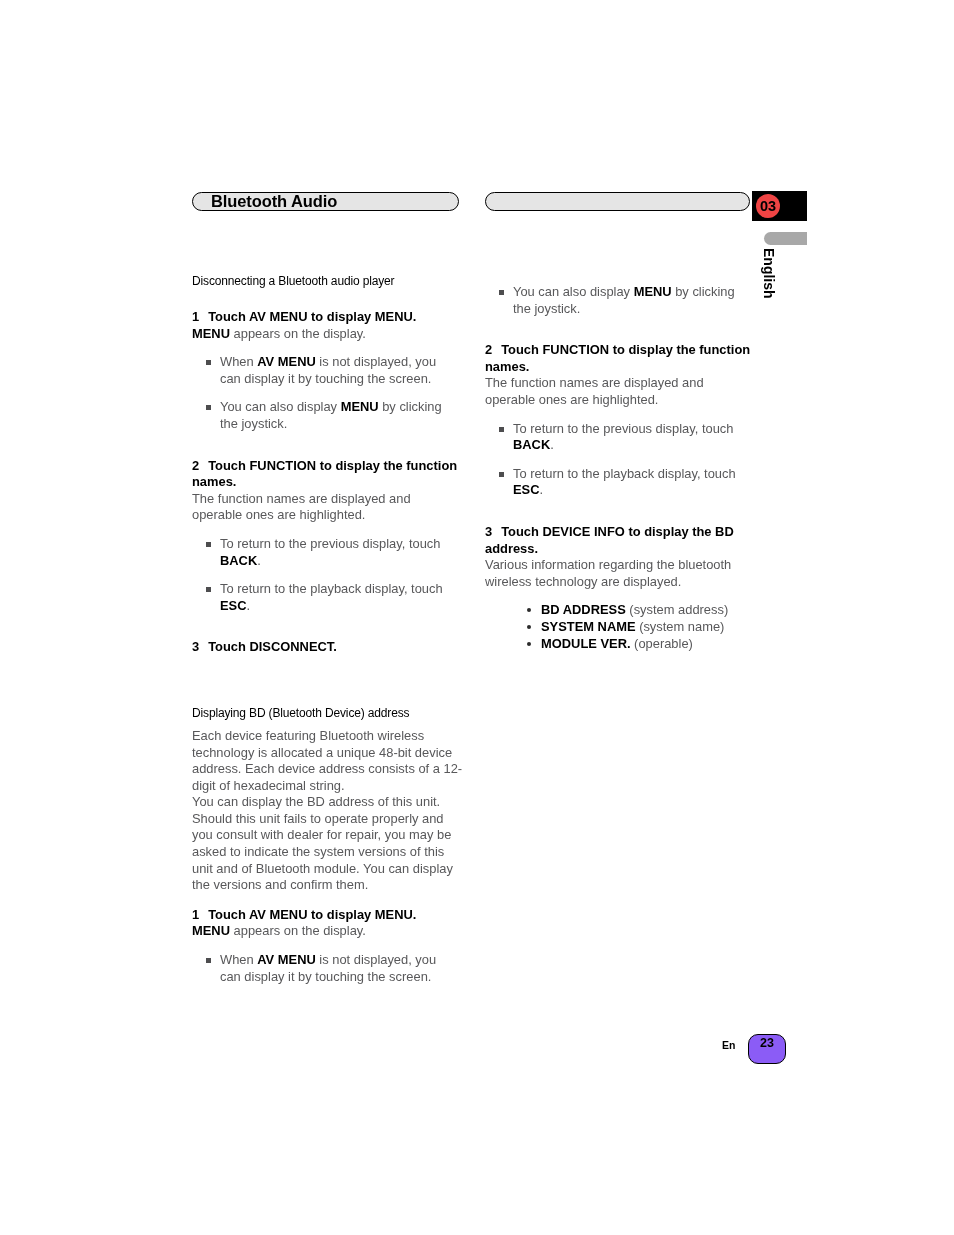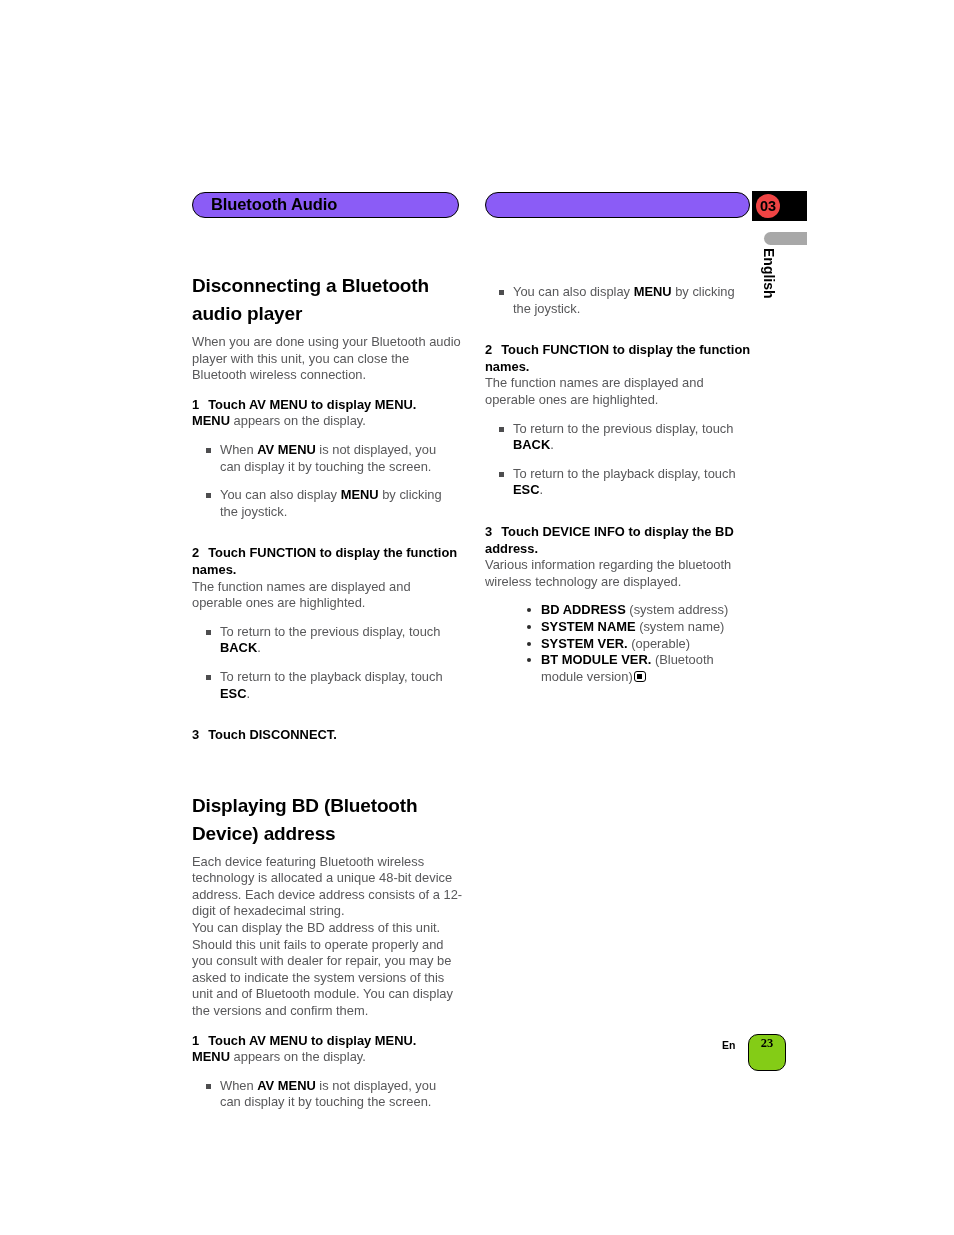--- a/index.html
+++ b/index.html
@@ -26,10 +26,10 @@
   .header-pill {
     position: absolute;
     box-sizing: border-box;
-    height: 26px;
+    height: 19px;
     border: 1.5px solid #000;
     border-radius: 15px;
-    background: #8b5cf6;
+    background: #e5e5e5;
   }
   #pill-left {
     left: 192px;

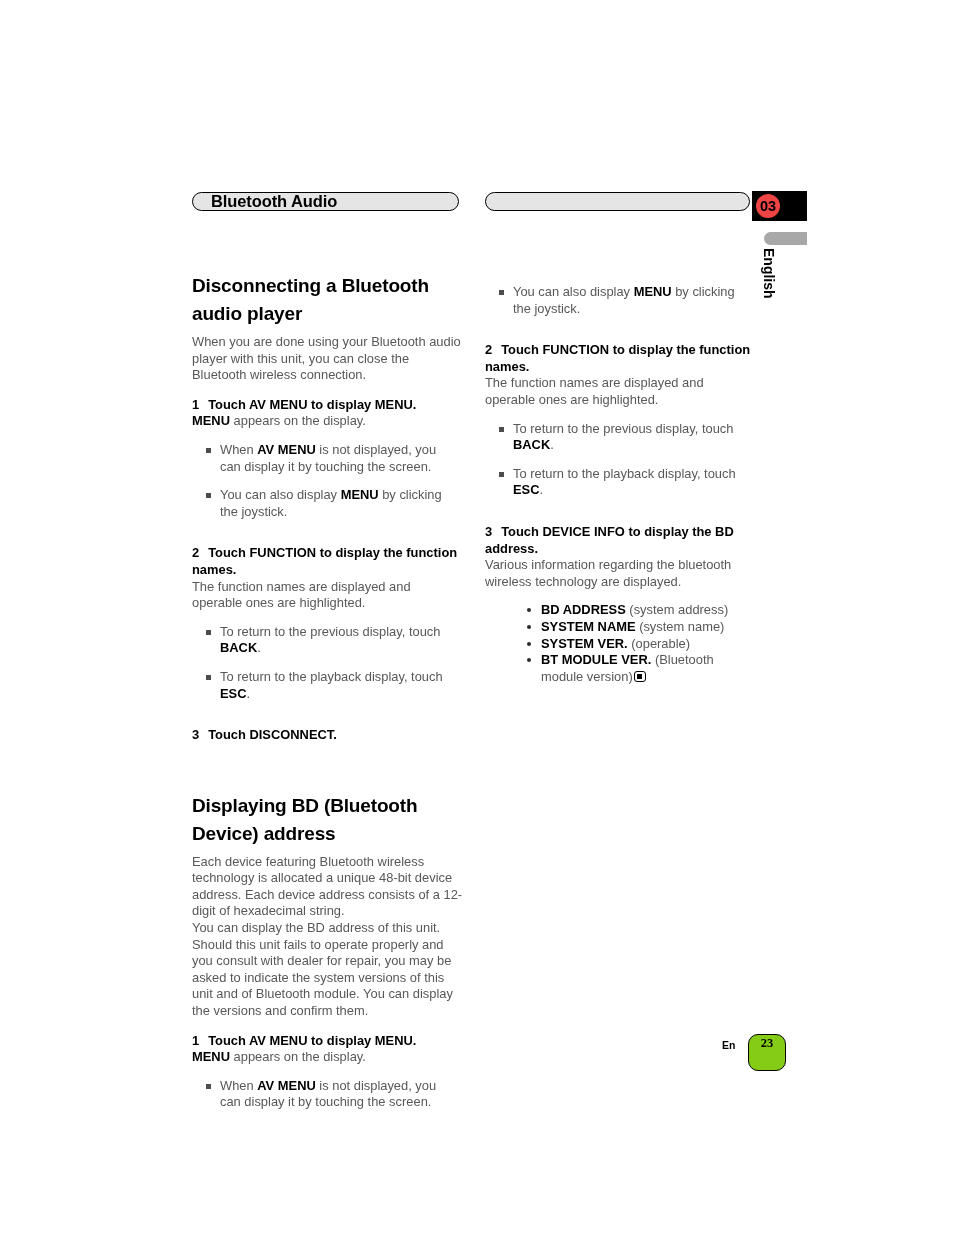--- a/index.html
+++ b/index.html
@@ -134,9 +134,9 @@
   h2.sec-head {
     margin: 0 0 6px 0;
     padding: 0;
-    font-size: 19px;
-    line-height: 28px;
-    font-weight: bold;
+    font-size: 12px;
+    line-height: 18px;
+    font-weight: normal;
     color: #000;
     letter-spacing: -0.15px;
   }

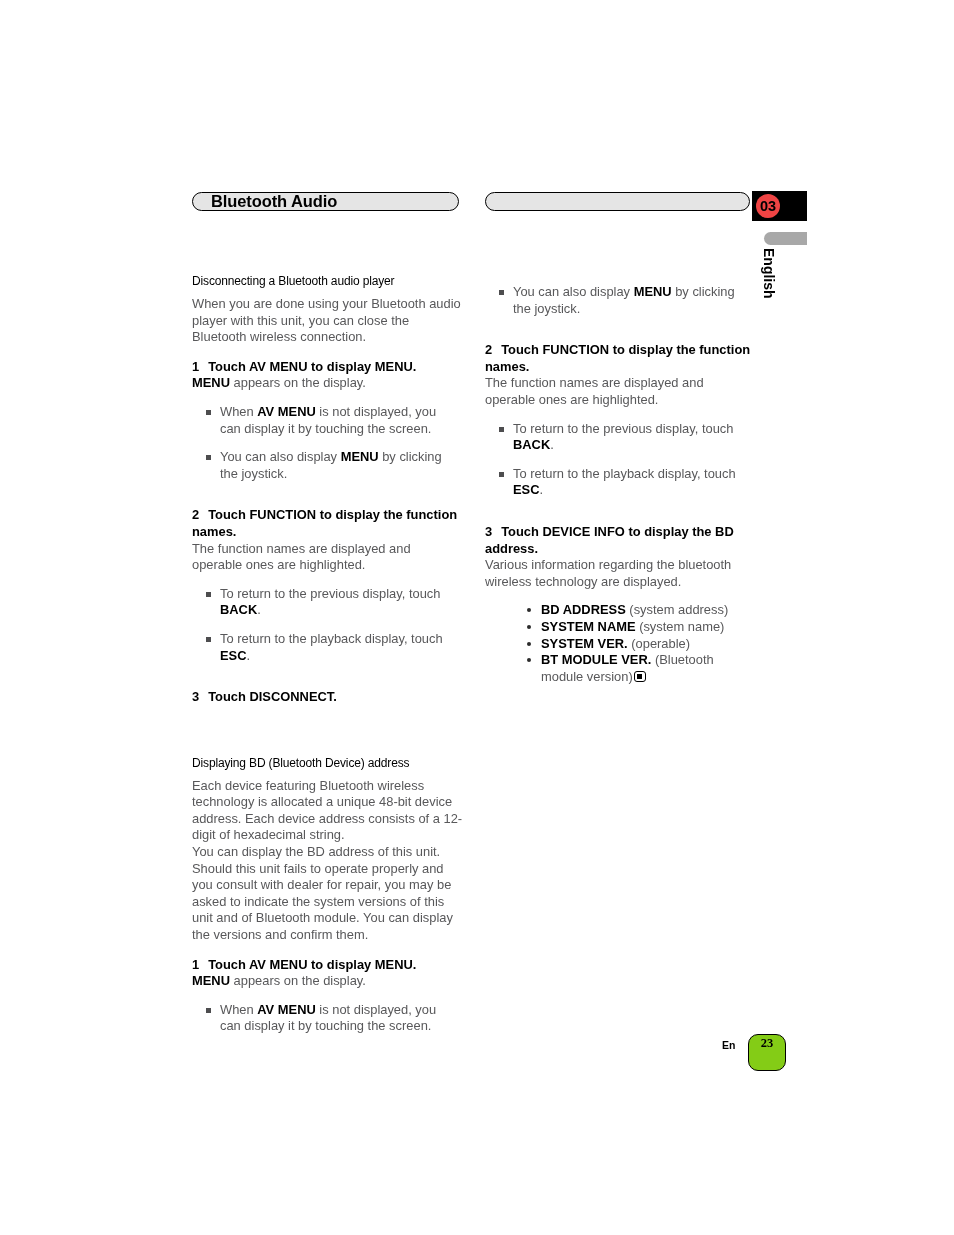--- a/index.html
+++ b/index.html
@@ -283,7 +283,6 @@
 
     <h2 class="sec-head">Disconnecting a Bluetooth audio player</h2>
 
-    <p class="body">When you are done using your Bluetooth audio player with this unit, you can close the Bluetooth wireless connection.</p>
 
     <div class="gap-sm"></div>
 

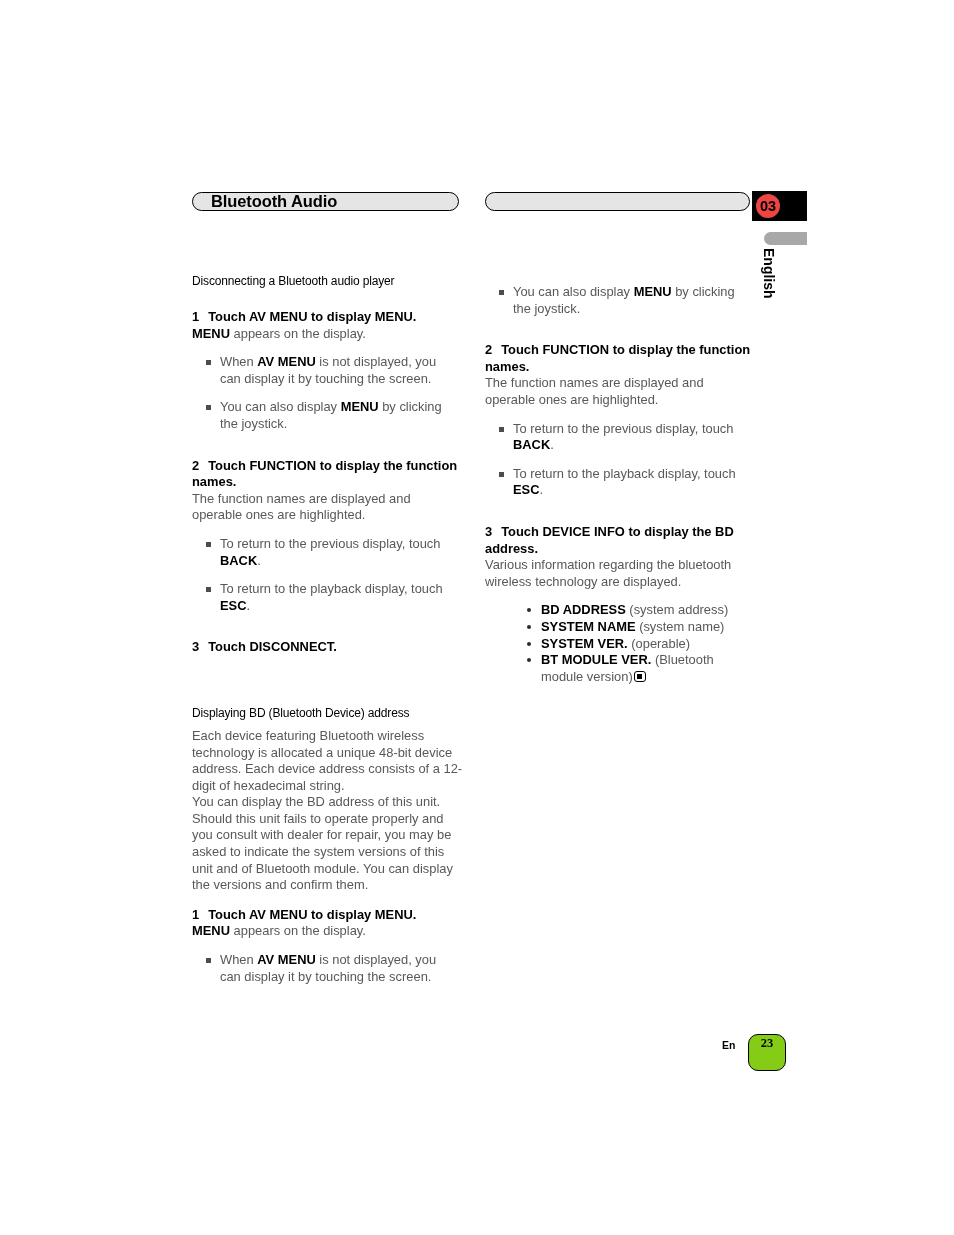--- a/index.html
+++ b/index.html
@@ -346,7 +346,7 @@
     <ul class="dot-list">
       <li><span class="dot"></span><b class="kw">BD ADDRESS</b><span> (system address)</span></li>
       <li><span class="dot"></span><b class="kw">SYSTEM NAME</b><span> (system name)</span></li>
-      <li><span class="dot"></span><b class="kw">SYSTEM VER.</b><span> (operable)</span></li>
+      <li><span class="dot"></span><b class="kw">MODULE VER.</b><span> (operable)</span></li>
       <li><span class="dot"></span><b class="kw">BT MODULE VER.</b><span> (Bluetooth module version)</span><span class="eos"><i></i></span></li>
     </ul>
 

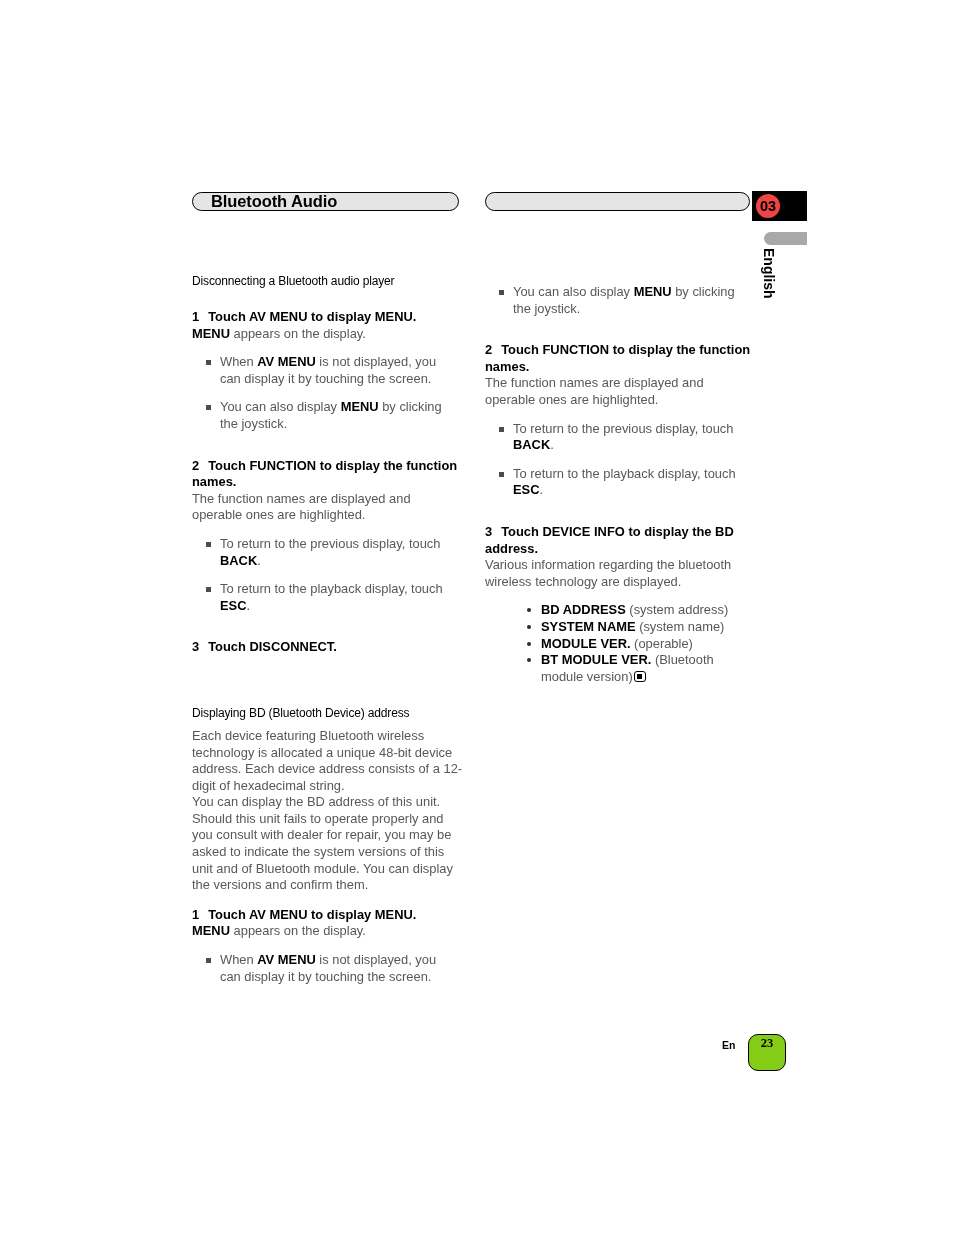--- a/index.html
+++ b/index.html
@@ -347,7 +347,6 @@
       <li><span class="dot"></span><b class="kw">BD ADDRESS</b><span> (system address)</span></li>
       <li><span class="dot"></span><b class="kw">SYSTEM NAME</b><span> (system name)</span></li>
       <li><span class="dot"></span><b class="kw">MODULE VER.</b><span> (operable)</span></li>
-      <li><span class="dot"></span><b class="kw">BT MODULE VER.</b><span> (Bluetooth module version)</span><span class="eos"><i></i></span></li>
     </ul>
 
   </div>

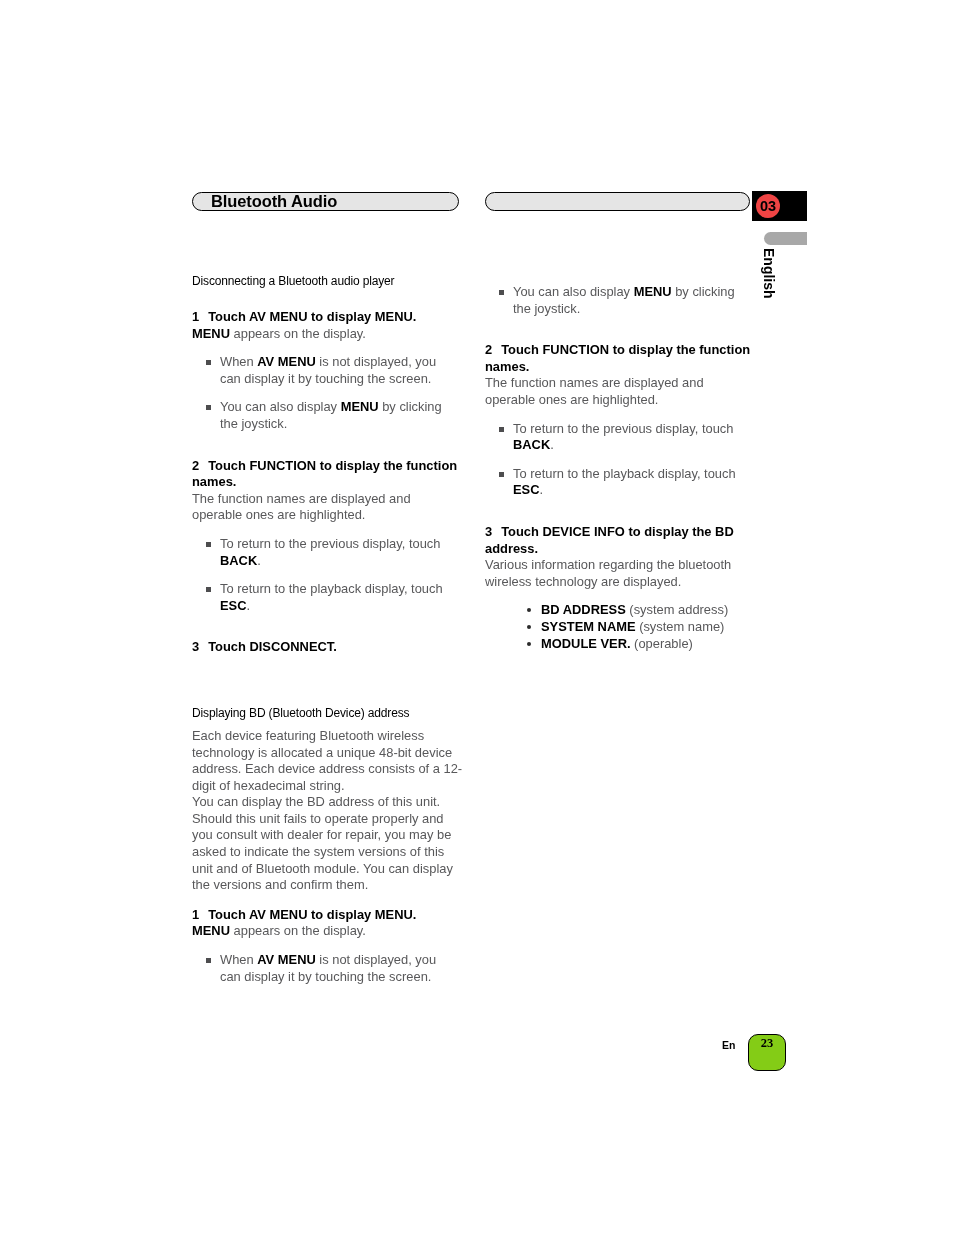--- a/index.html
+++ b/index.html
@@ -237,12 +237,11 @@
     left: 748px;
     top: 1034px;
     width: 38px;
-    height: 37px;
+    height: 30px;
     box-sizing: border-box;
     border: 1.4px solid #000;
     border-radius: 10px;
-    background: #84cc16;
-    font-family: Liberation Serif, serif;
+    background: #8b5cf6;
   }
   #footer-page-num {
     position: absolute;

